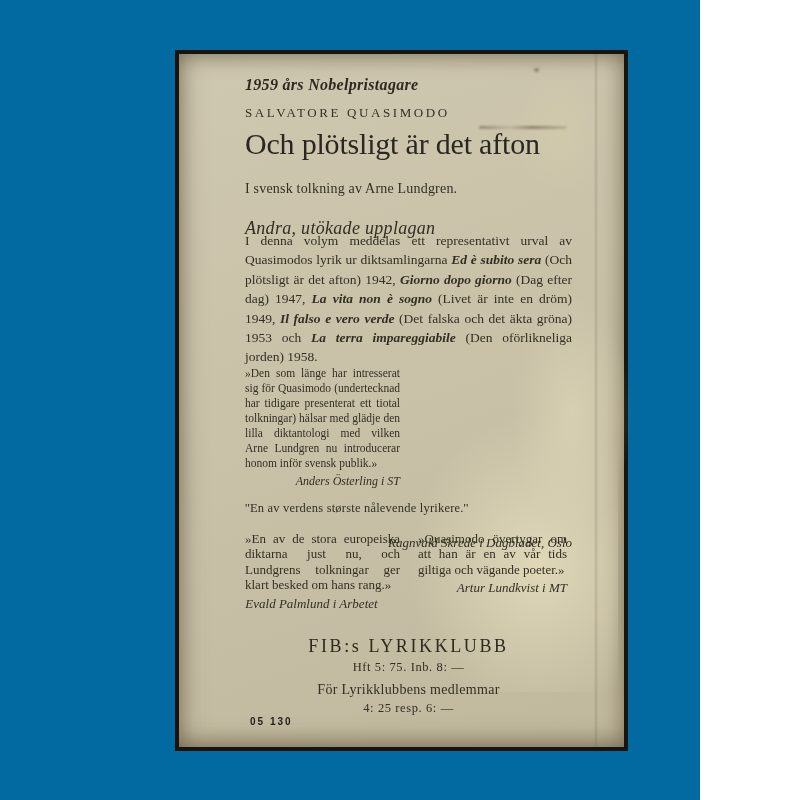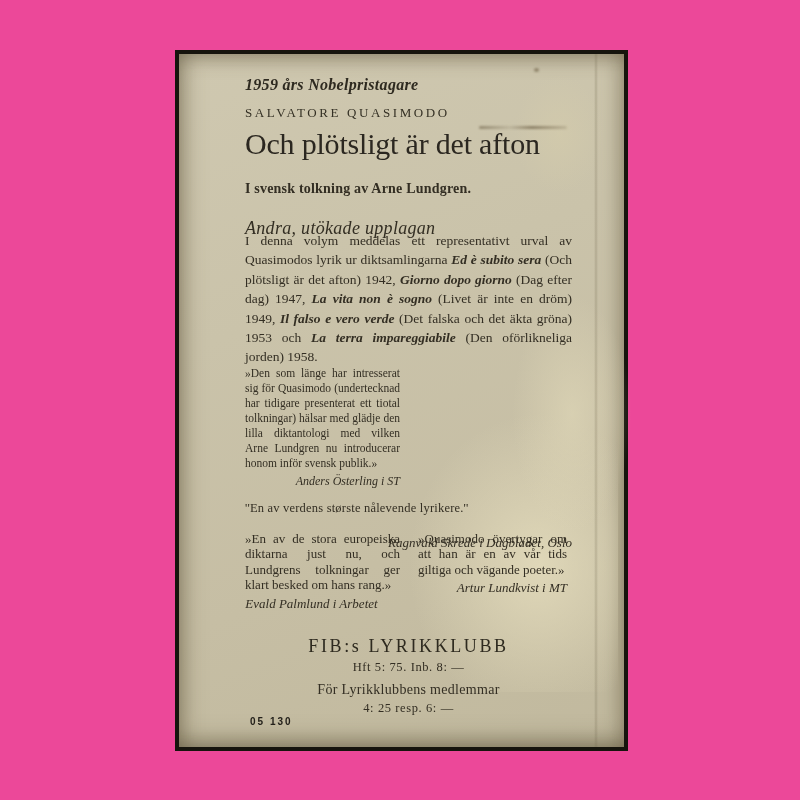--- a/index.html
+++ b/index.html
@@ -9,7 +9,7 @@
     overflow: hidden;
     font-family: "Liberation Serif", "DejaVu Serif", serif;
   }
-  .page { position: relative; width: 800px; height: 800px; background: #ec4899; }
+  .page { position: relative; width: 700px; height: 800px; background: #0369a1; }
 
   
   .cover {

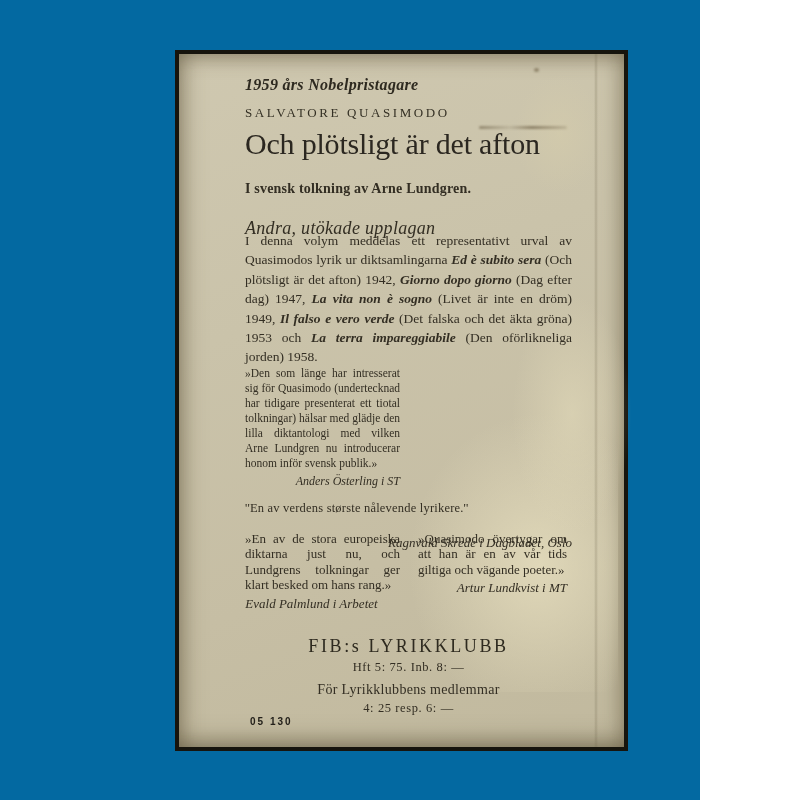--- a/index.html
+++ b/index.html
@@ -48,7 +48,7 @@
   .kicker { top: 22px; font-size: 16px; font-weight: bold; font-style: italic; letter-spacing: .3px; color: #2e2a20; }
   .author { top: 51px; font-size: 13px; letter-spacing: 2.6px; color: #343024; }
   .title  { top: 70px; font-size: 30px; line-height: 40px; letter-spacing: -.2px; color: #2b2720; }
-  .translator { top: 127px; font-size: 14px; font-weight: bold; letter-spacing: .2px; }
+  .translator { top: 127px; font-size: 14px; font-weight: normal; letter-spacing: .2px; }
   .edition { top: 164px; font-size: 18px; font-style: italic; letter-spacing: .3px; }
 
   .desc { top: 177px; font-size: 13.5px; line-height: 19.4px; text-align: justify; color: #332e23; }

